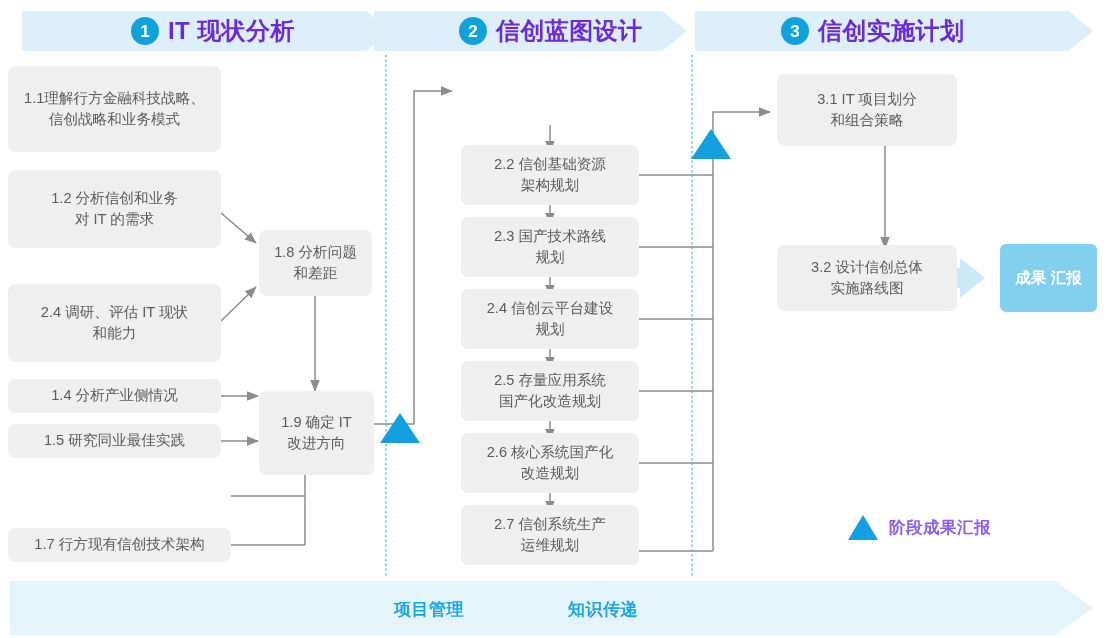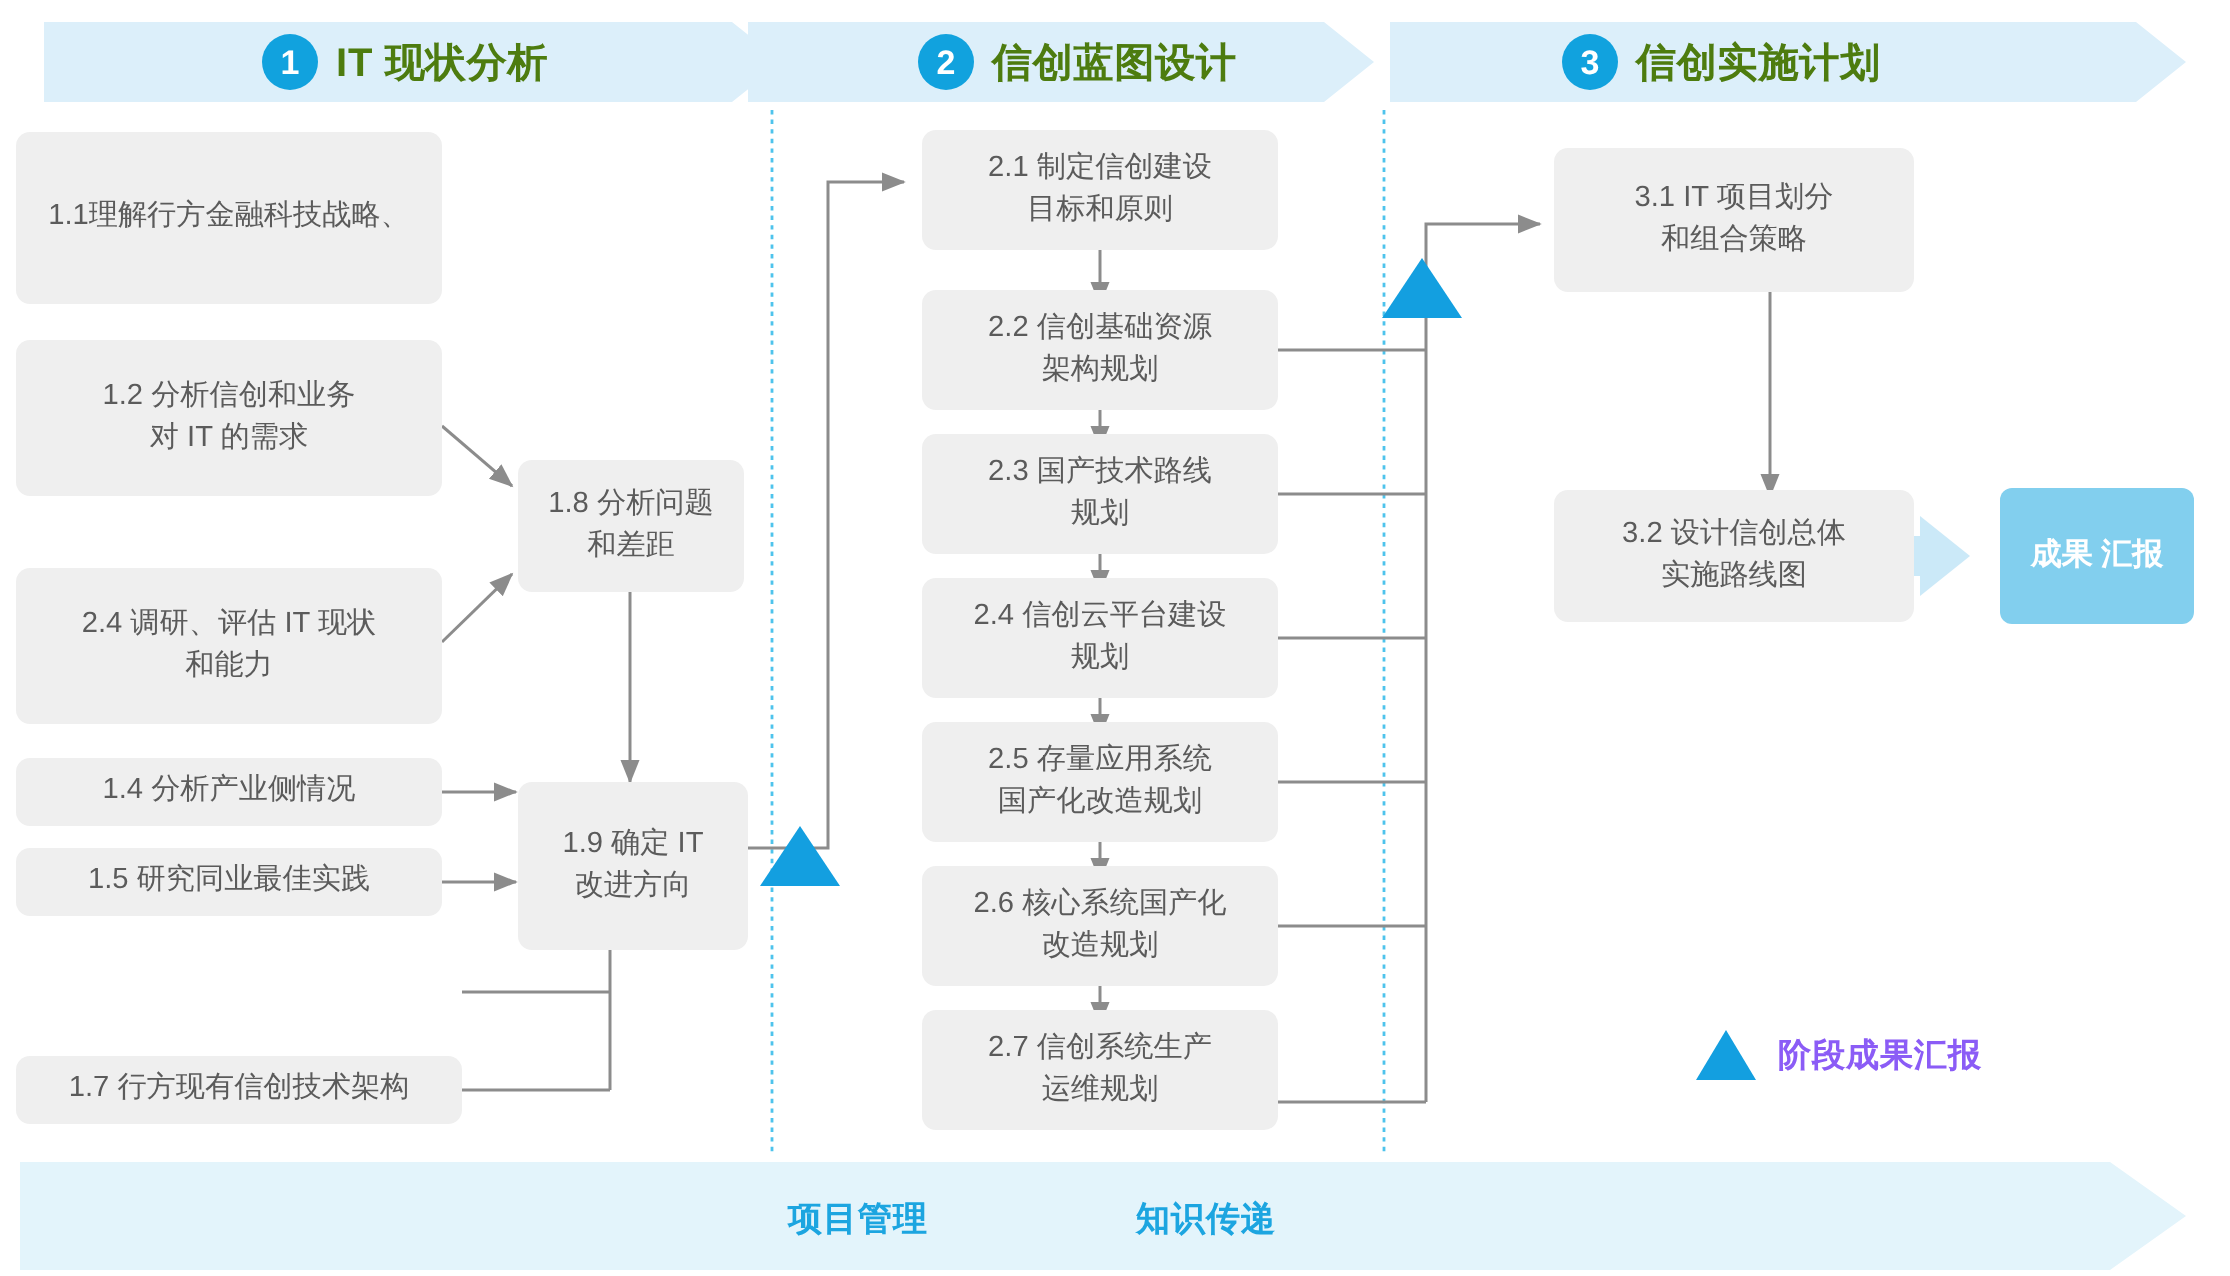--- a/index.html
+++ b/index.html
@@ -46,8 +46,8 @@
     line-height: 1;
   }
   .phase-text {
-    color: #4d7c0f;
-    font-size: 20px;
+    color: #6d28d9;
+    font-size: 24px;
     font-weight: bold;
     letter-spacing: 0.4px;
   }

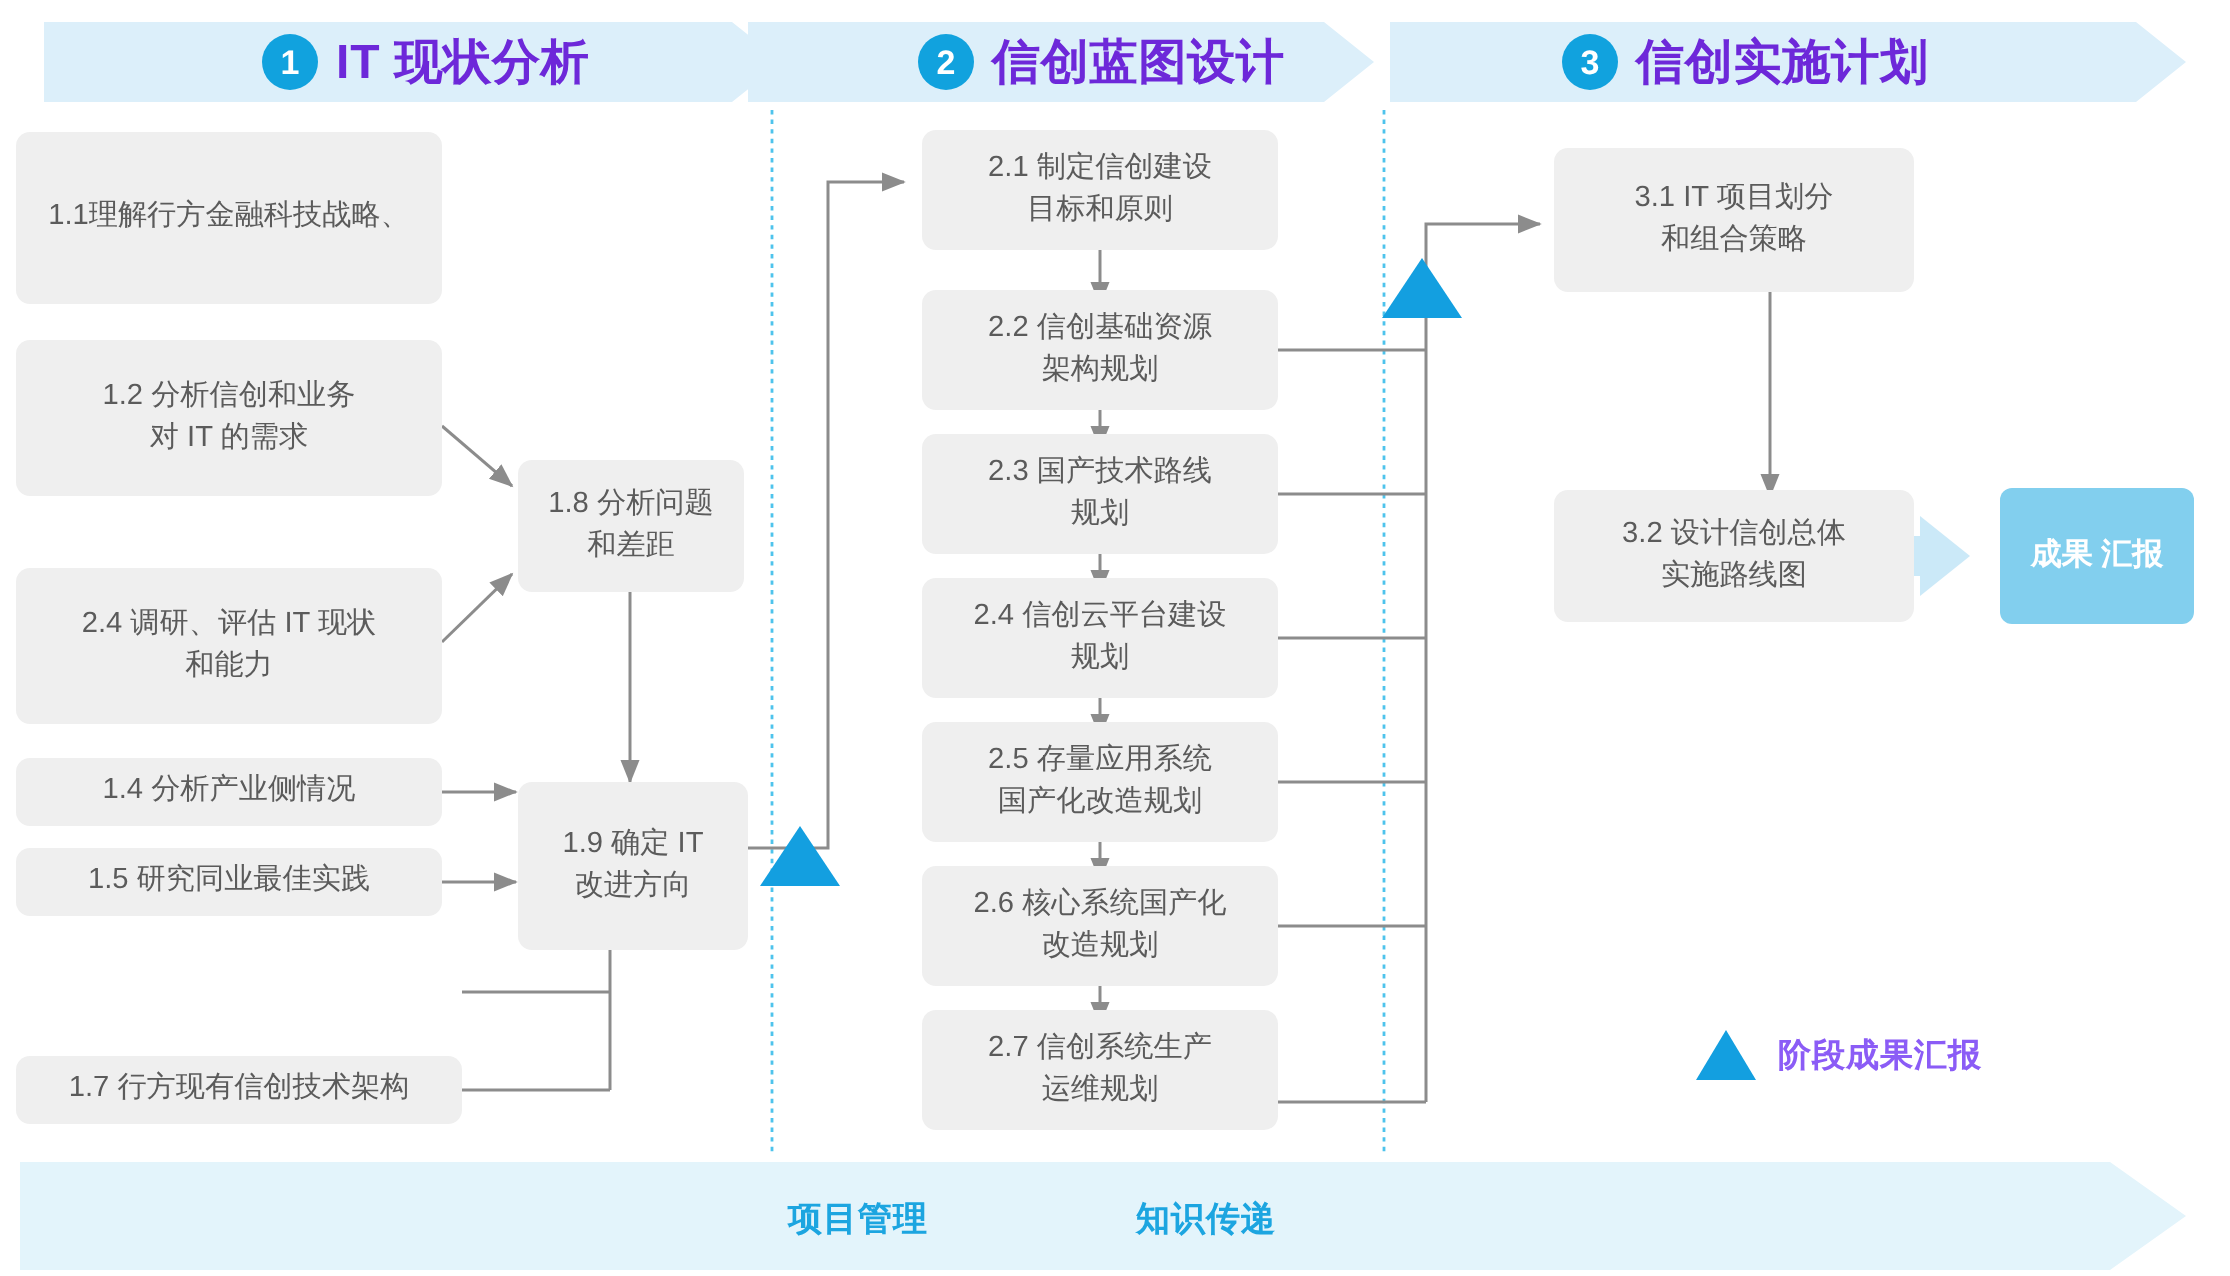--- a/index.html
+++ b/index.html
@@ -251,12 +251,6 @@
     </div>
   </div>
 
-  <div class="node" style="left:461px; top:65px;  width:178px; height:60px;">
-    <div>
-      <span>2.1 制定信创建设</span>
-      <span>目标和原则</span>
-    </div>
-  </div>
 
   <div class="node" style="left:461px; top:145px; width:178px; height:60px;">
     <div>

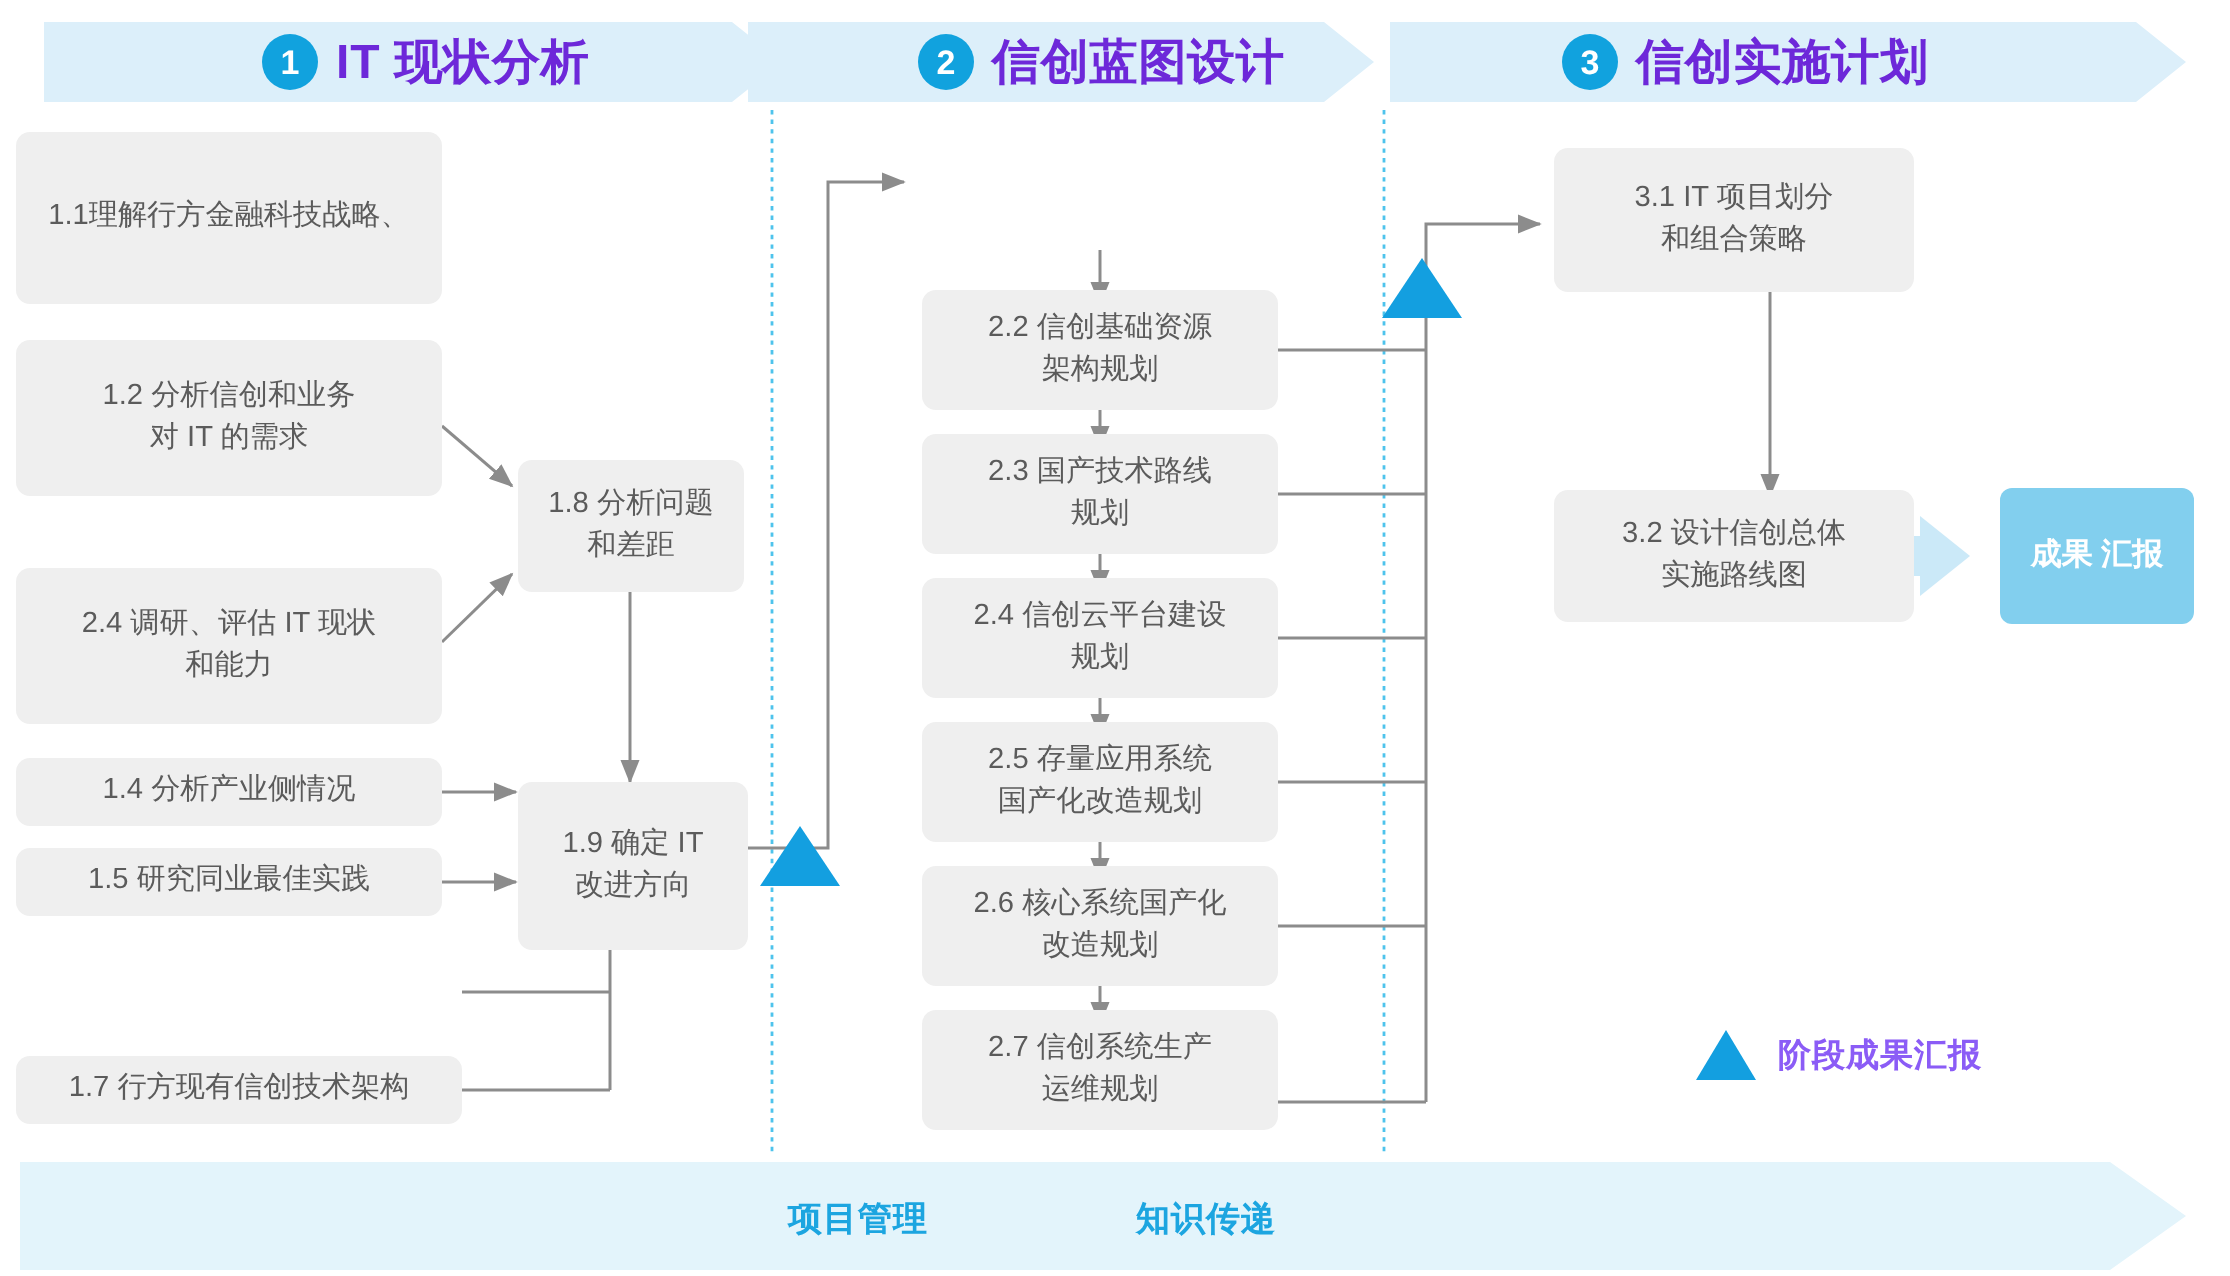--- a/index.html
+++ b/index.html
@@ -201,6 +201,7 @@
   <div class="node" style="left:8px;  top:66px;  width:213px; height:86px;">
     <div>
       <span>1.1理解行方金融科技战略、</span>
+      <span>信创战略和业务模式</span>
     </div>
   </div>
 

